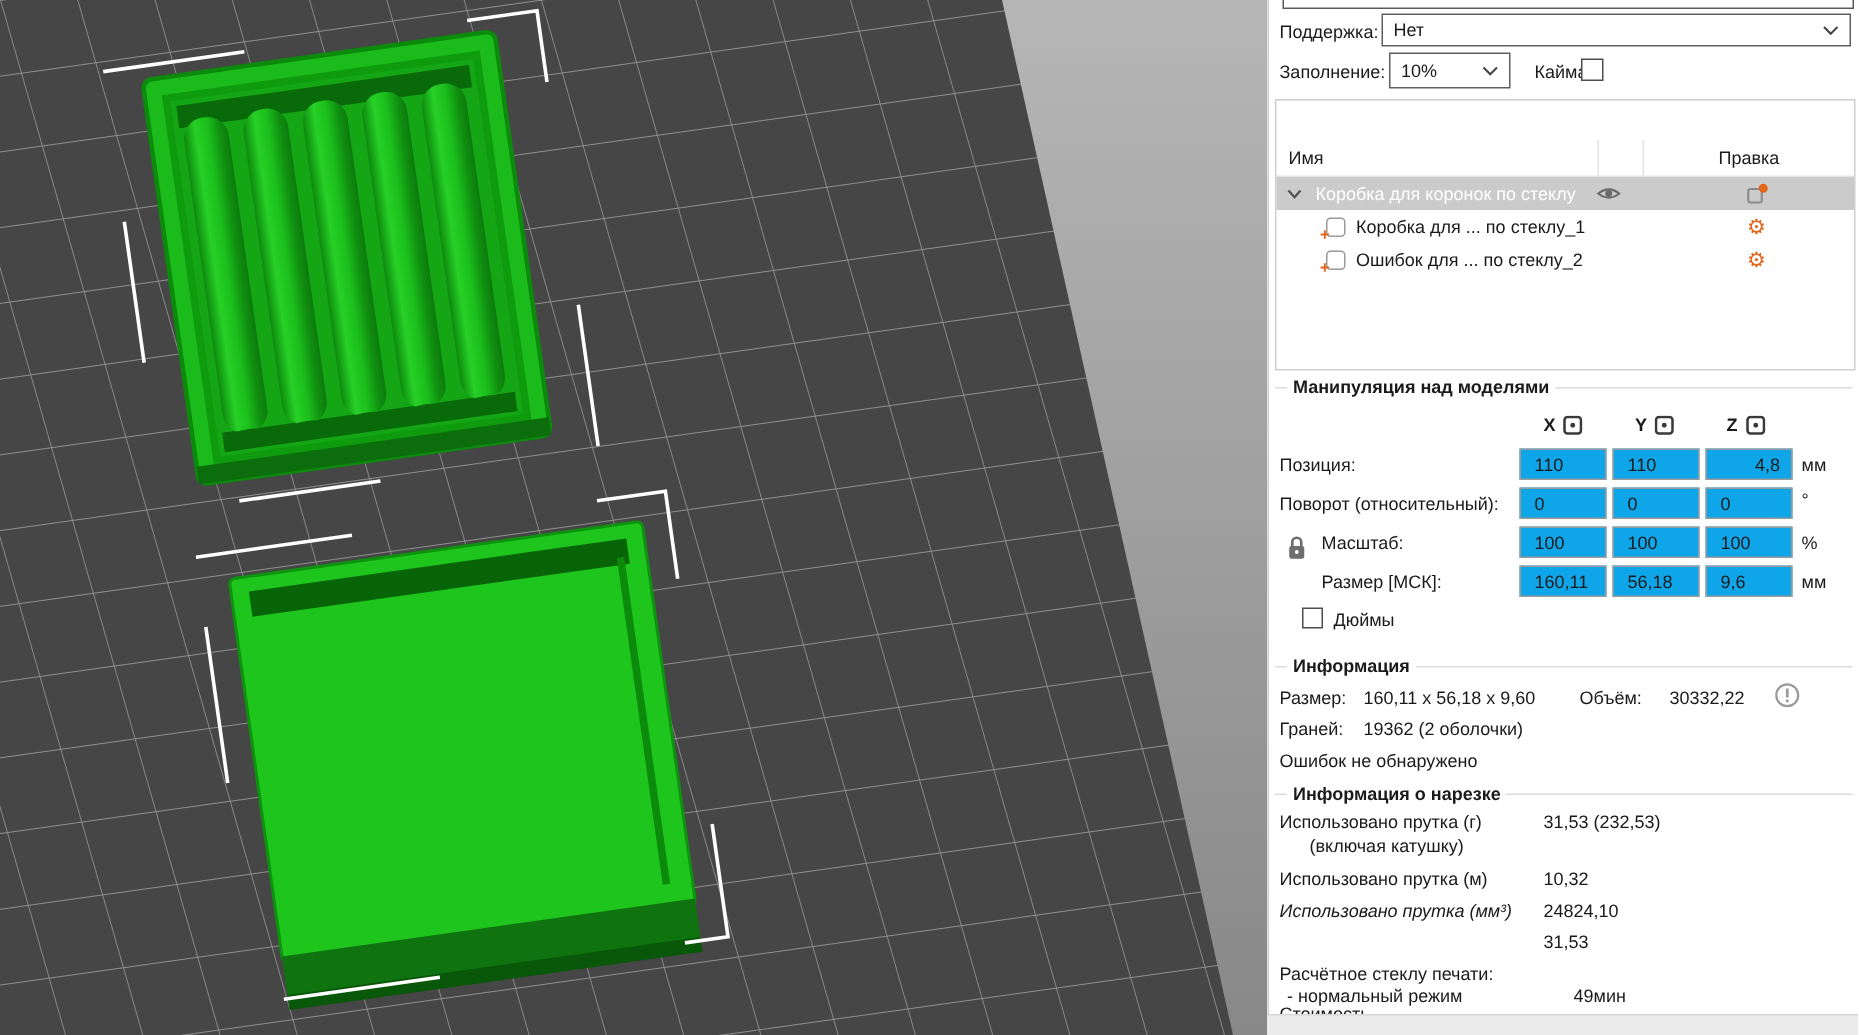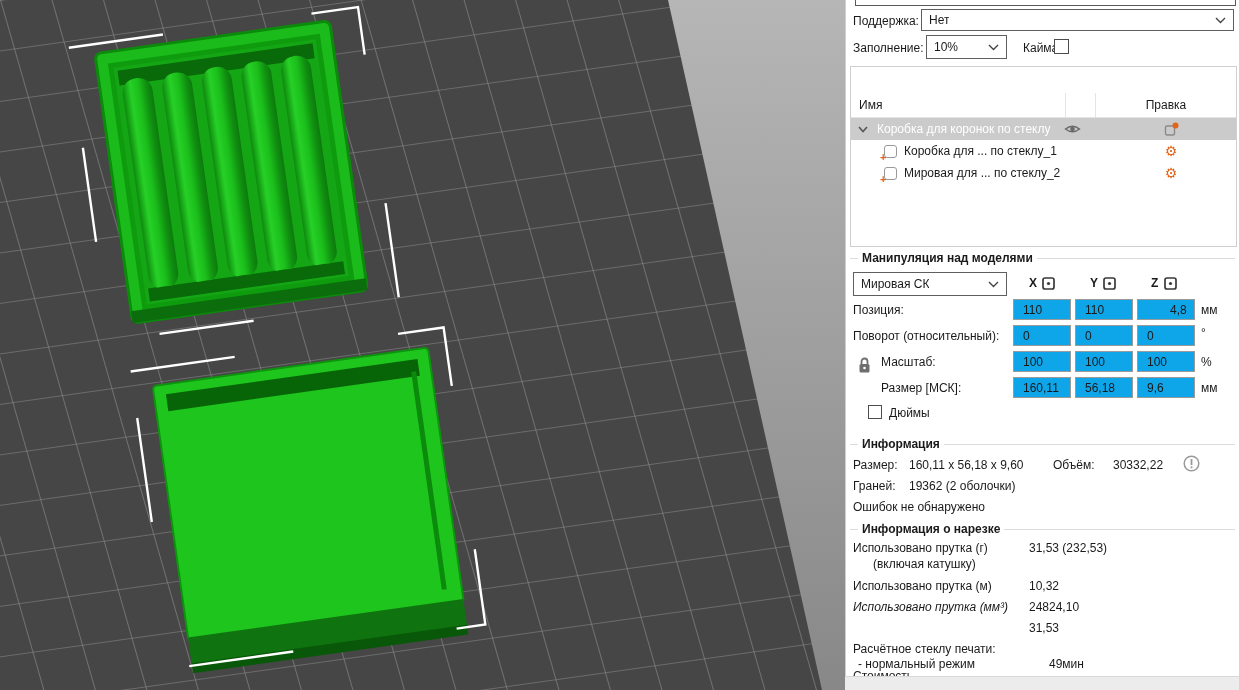--- a/index.html
+++ b/index.html
@@ -164,7 +164,7 @@
               <span class="plus">+</span>
             </span>
         </span>
-        <span style="margin-left:7px;">Мировая для ... по стеклу_2</span>
+        <span style="margin-left:7px;">Ошибок для ... по стеклу_2</span>
         <span class="editcol">
             <span class="gear">⚙</span>
           </span>

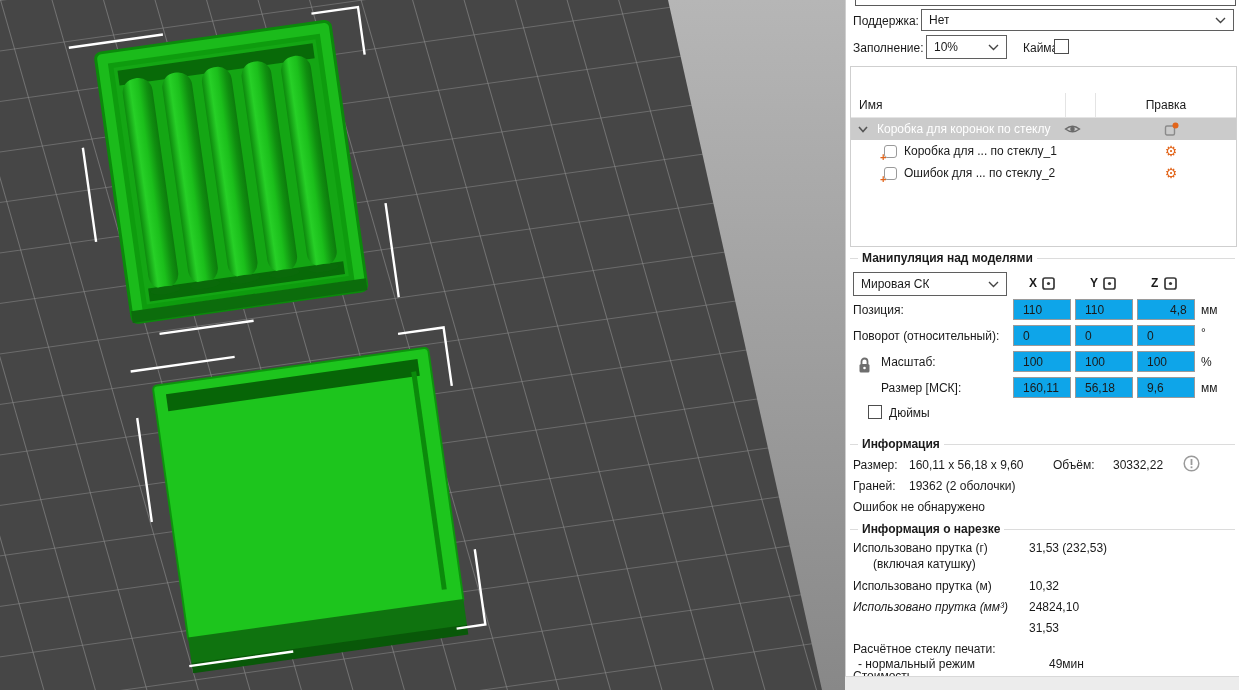--- a/index.html
+++ b/index.html
@@ -174,14 +174,6 @@
     <div class="grp-line" style="left:4px;right:4px;top:258px;"></div>
     <div class="grp-title" style="left:12px;top:251px;">Манипуляция над моделями</div>
 
-    <div class="combo" style="left:7px;top:272px;width:154px;height:24px;">
-      <span class="val">Мировая СК</span>
-      <span>
-        <svg width="11" height="7">
-            <polyline points="1,1 5.5,5.5 10,1" fill="none" stroke="#444" stroke-width="1.4"></polyline>
-          </svg>
-      </span>
-    </div>
 
     <div class="lbl" style="left:183px;top:276px;font-weight:bold;">X</div>
     <span class="abs" style="left:196px;top:277px;">

